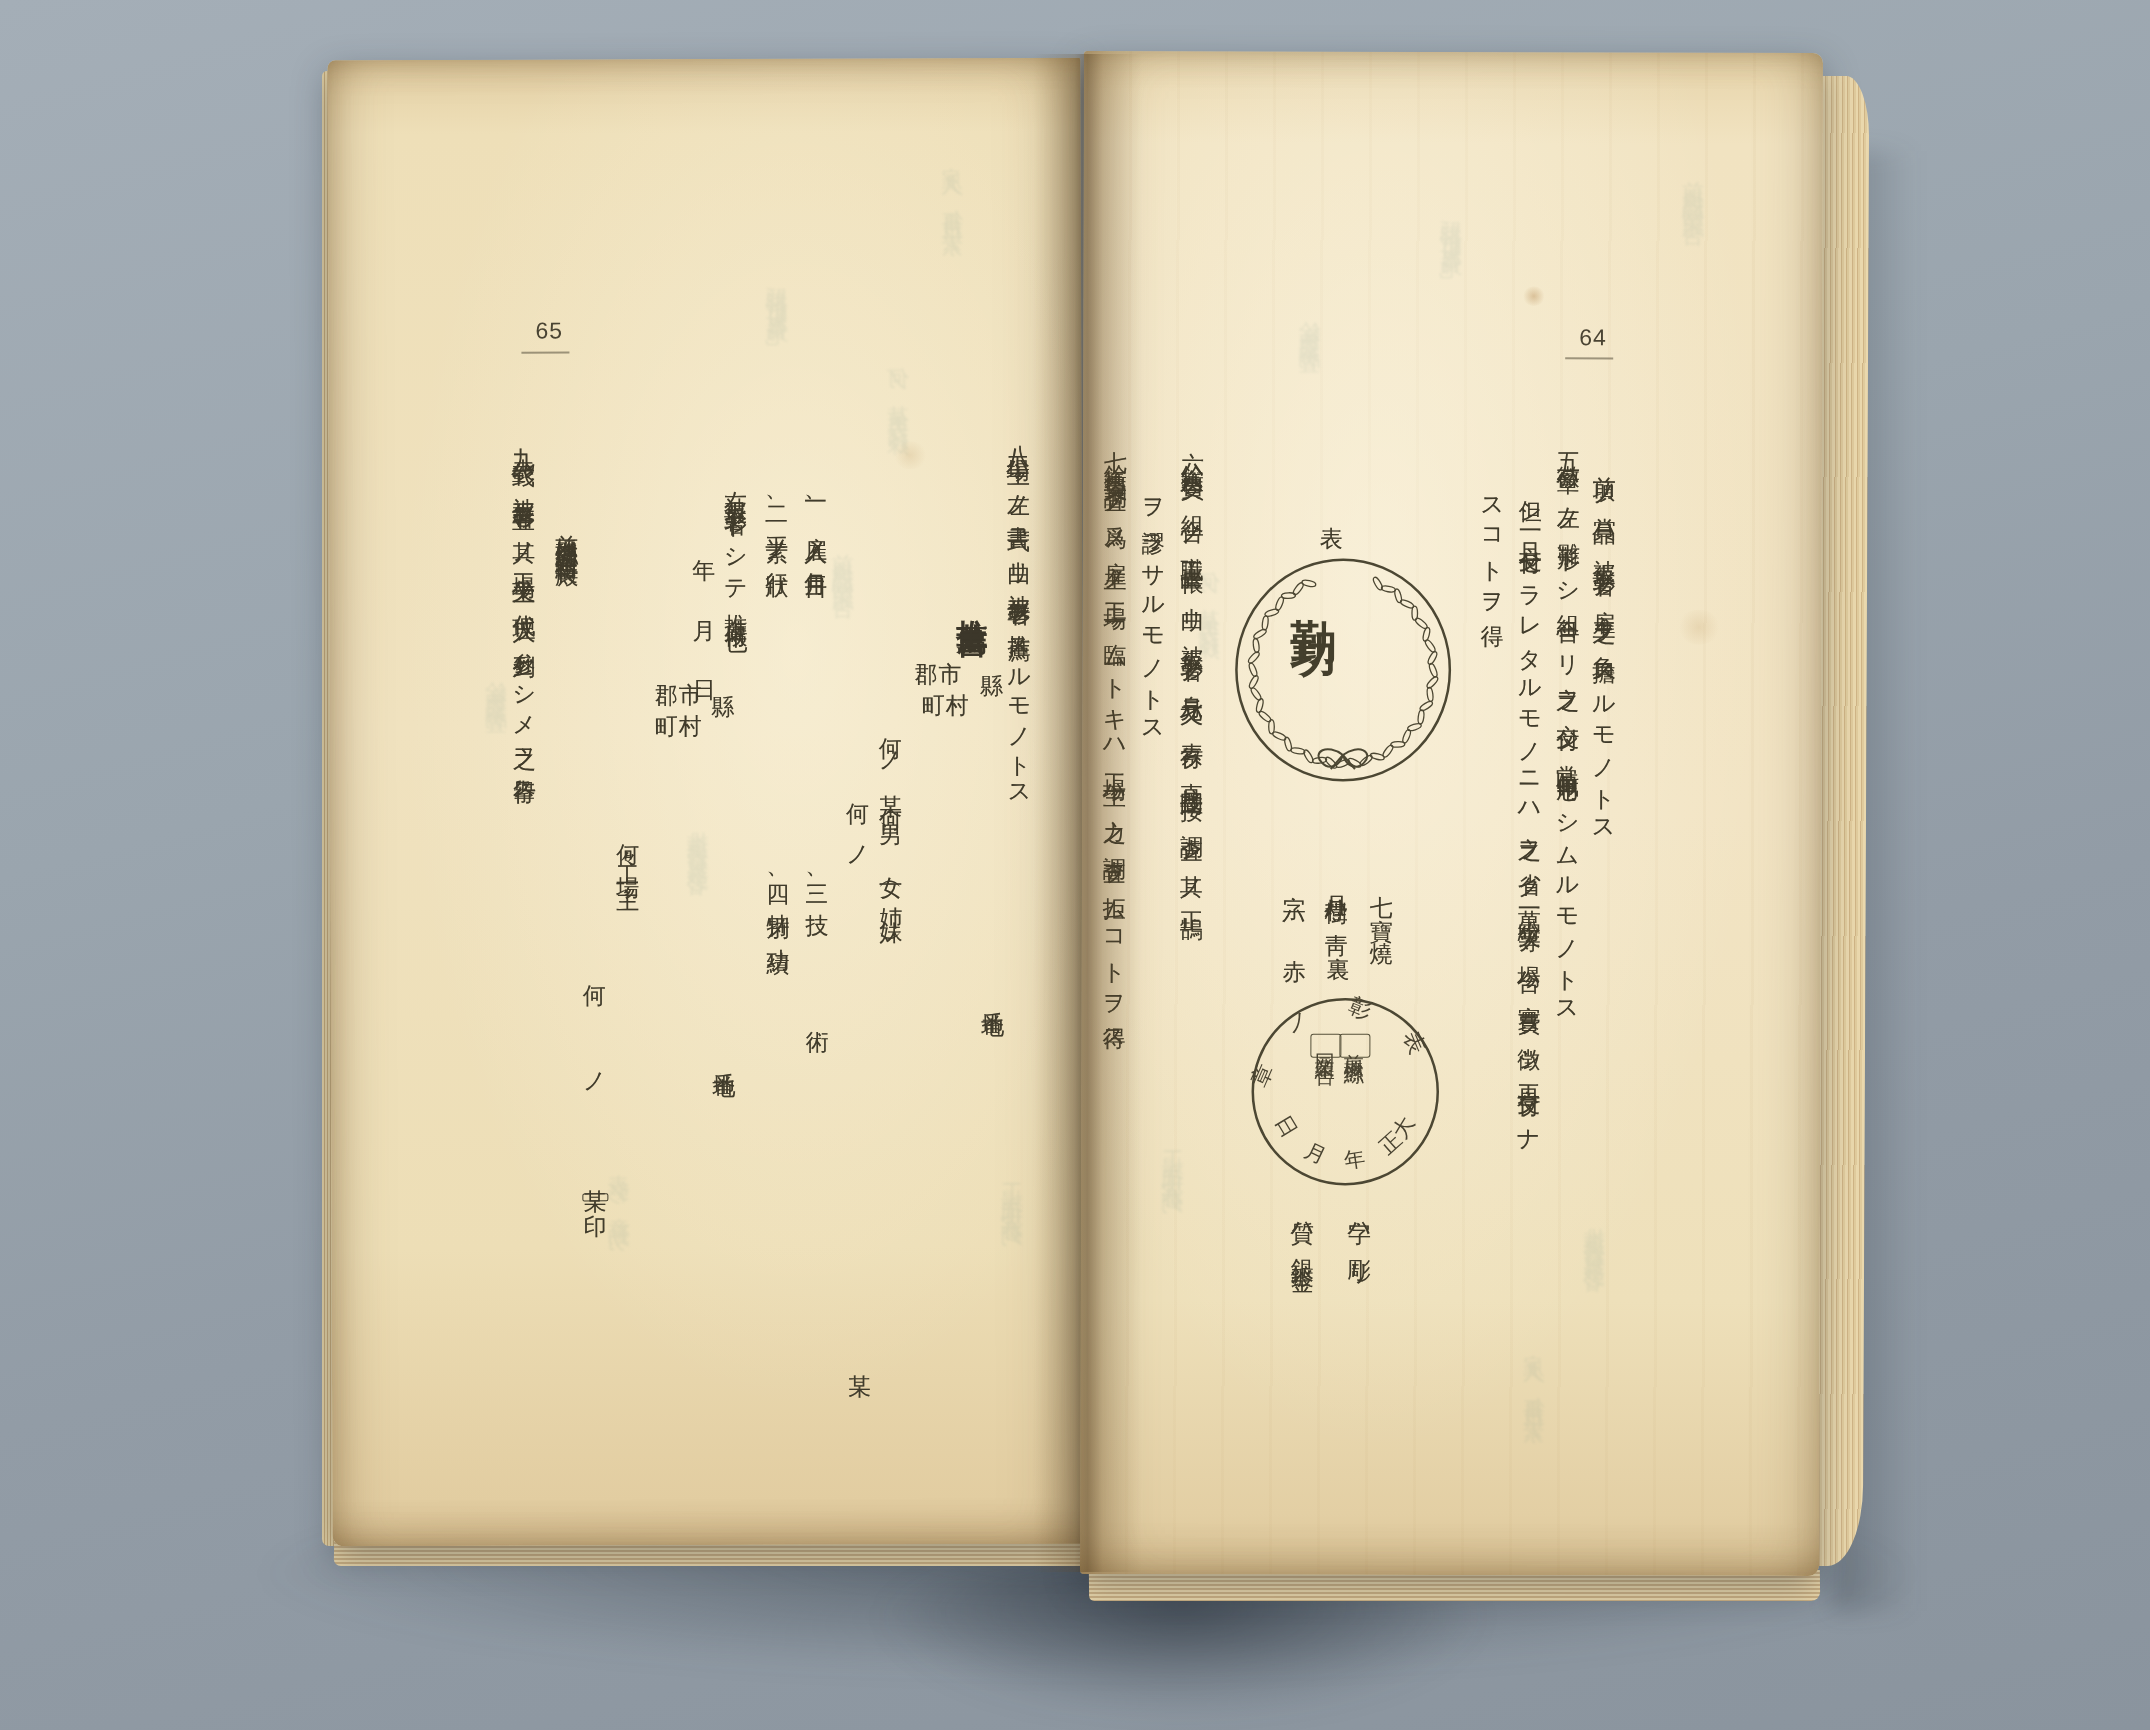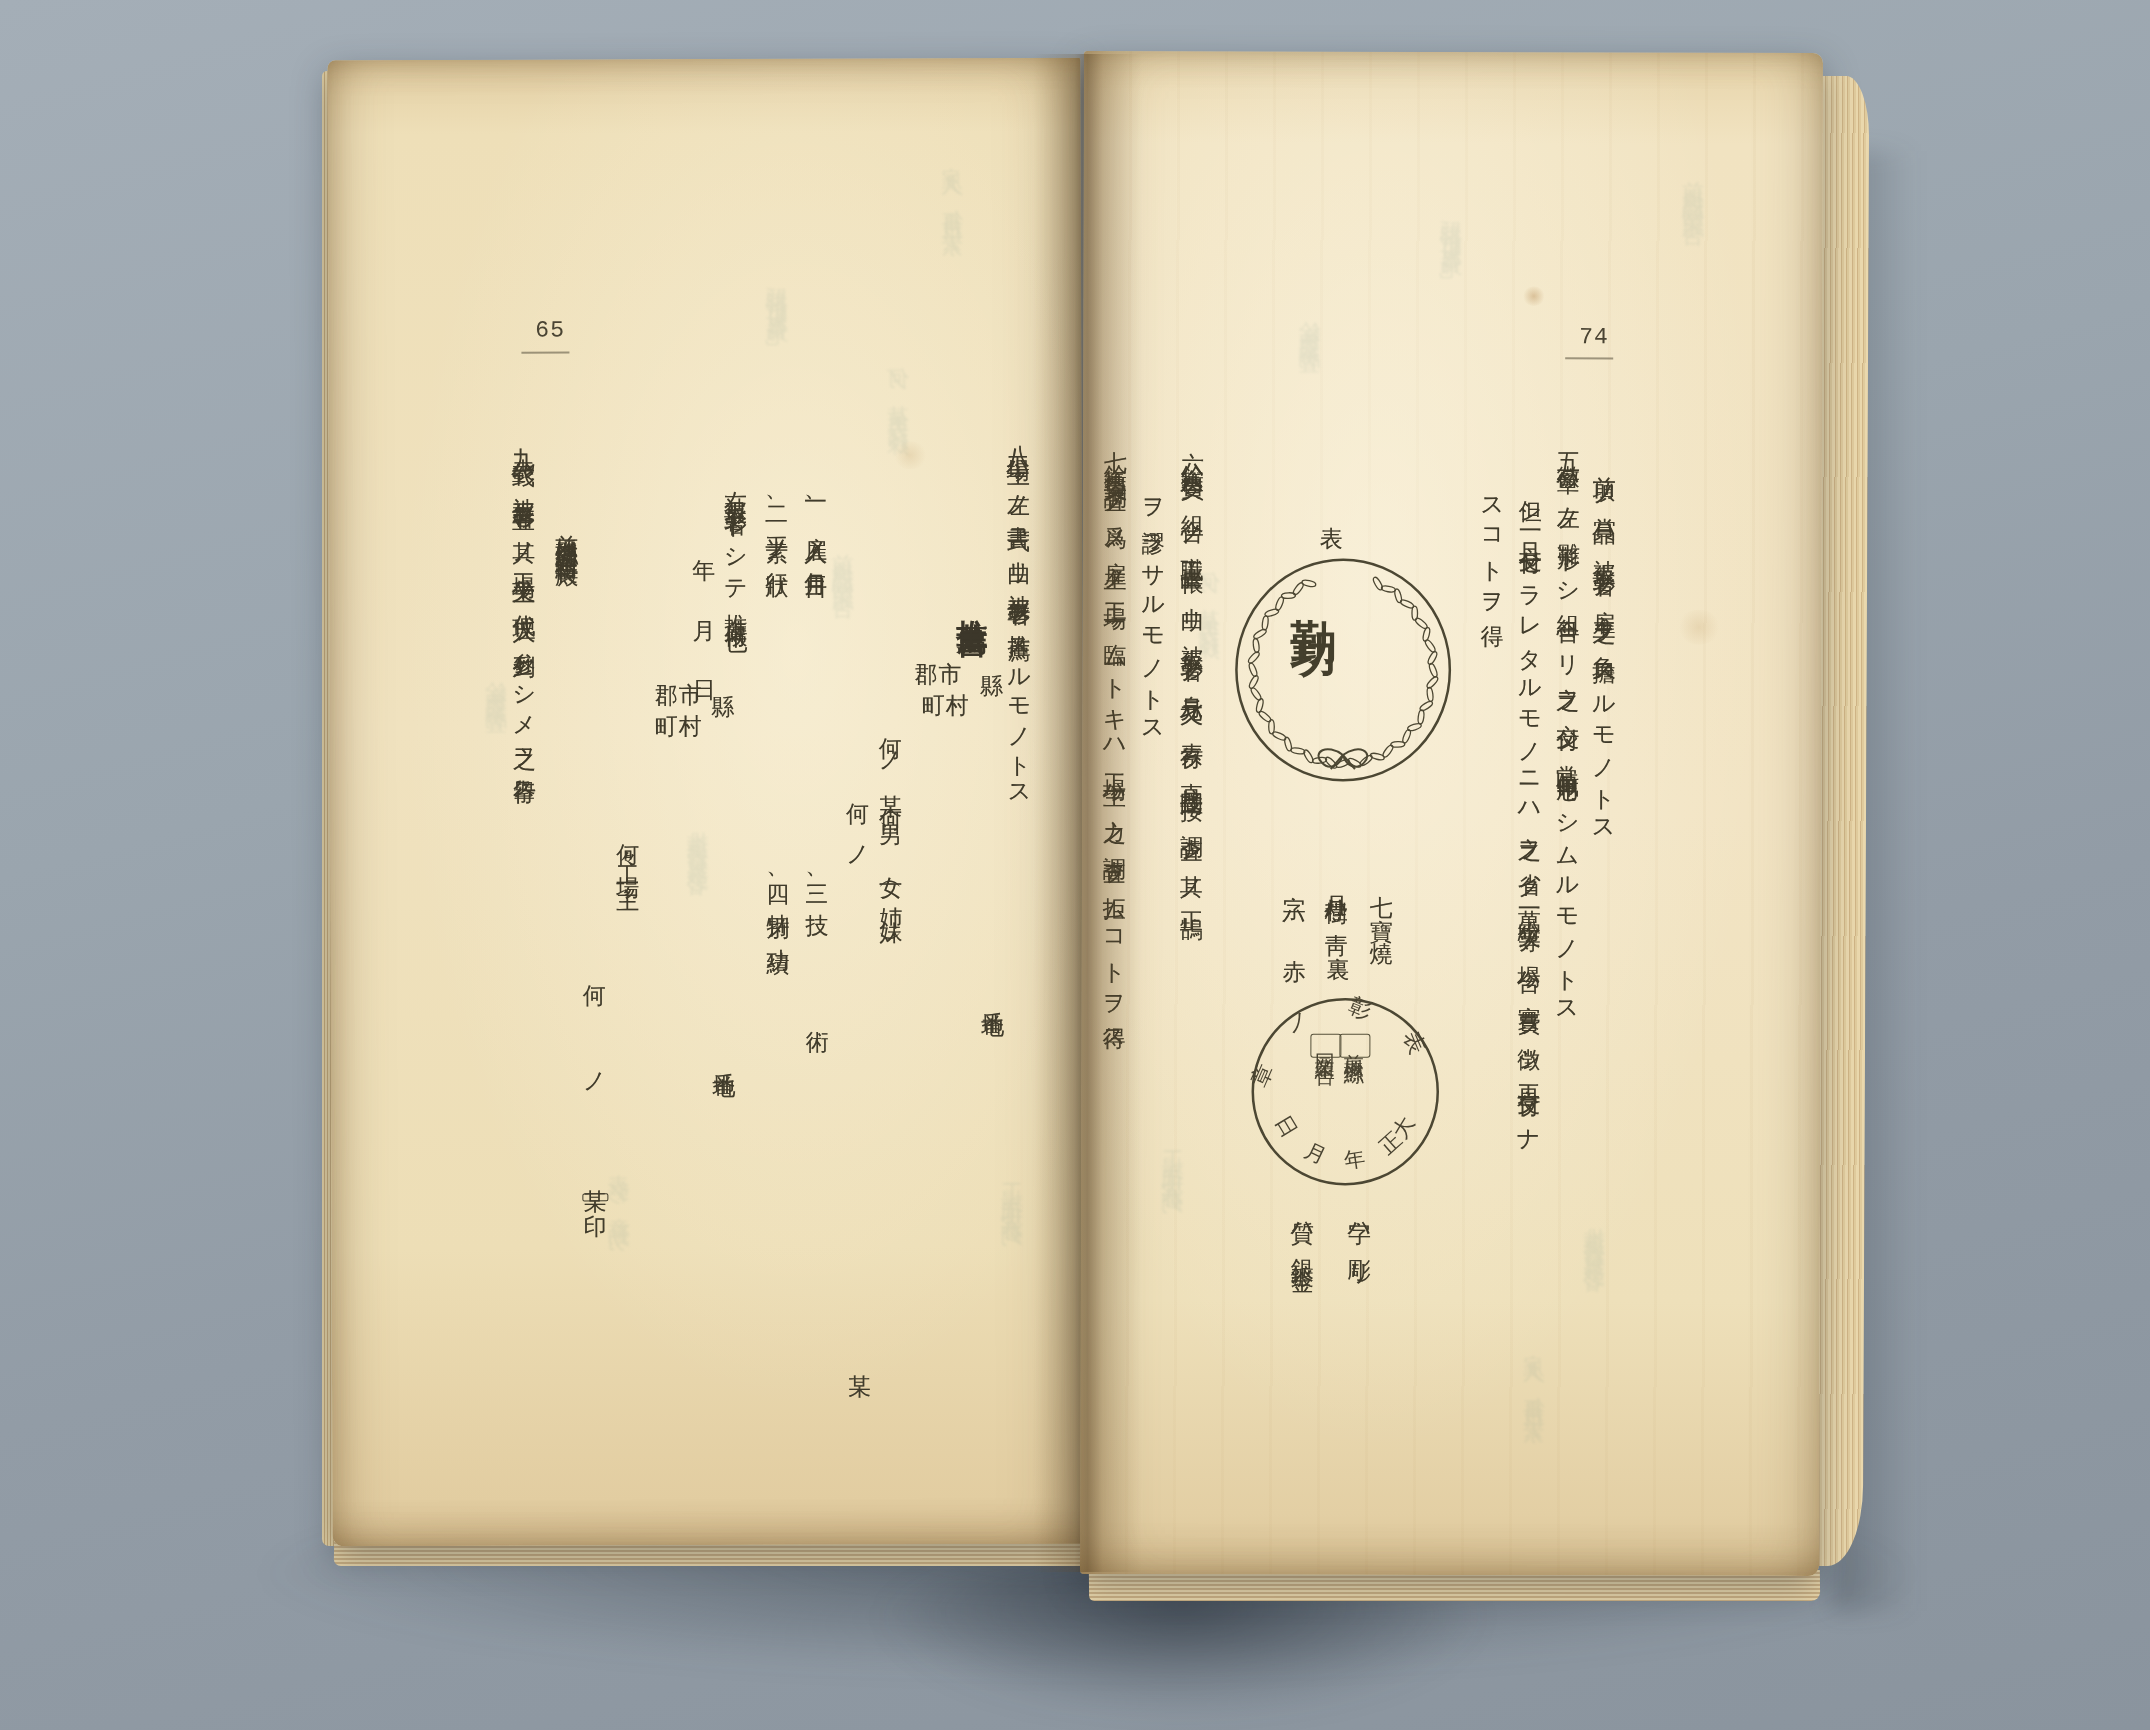--- a/index.html
+++ b/index.html
@@ -45,7 +45,7 @@
     font-size:23px;letter-spacing:5px;color:#403b2b;text-shadow:0 0 0.5px rgba(64,59,43,.45);}
   .page-left .vcol{letter-spacing:3px;}
   .num{margin-inline-end:8px;}
-  .pageno{position:absolute;font-family:Liberation Mono, monospace;font-size:23px;color:#4a4433;letter-spacing:1px;}
+  .pageno{position:absolute;font-family:Liberation Sans, sans-serif;font-size:23px;color:#4a4433;letter-spacing:1px;}
   .pagerule{position:absolute;height:1.5px;background:#6e6752;opacity:.65;}
   .title-col{font-size:31px;font-weight:bold;letter-spacing:66px;color:#3c372a;}
   .pair{display:inline-block;writing-mode:horizontal-tb;direction:rtl;letter-spacing:1px;}

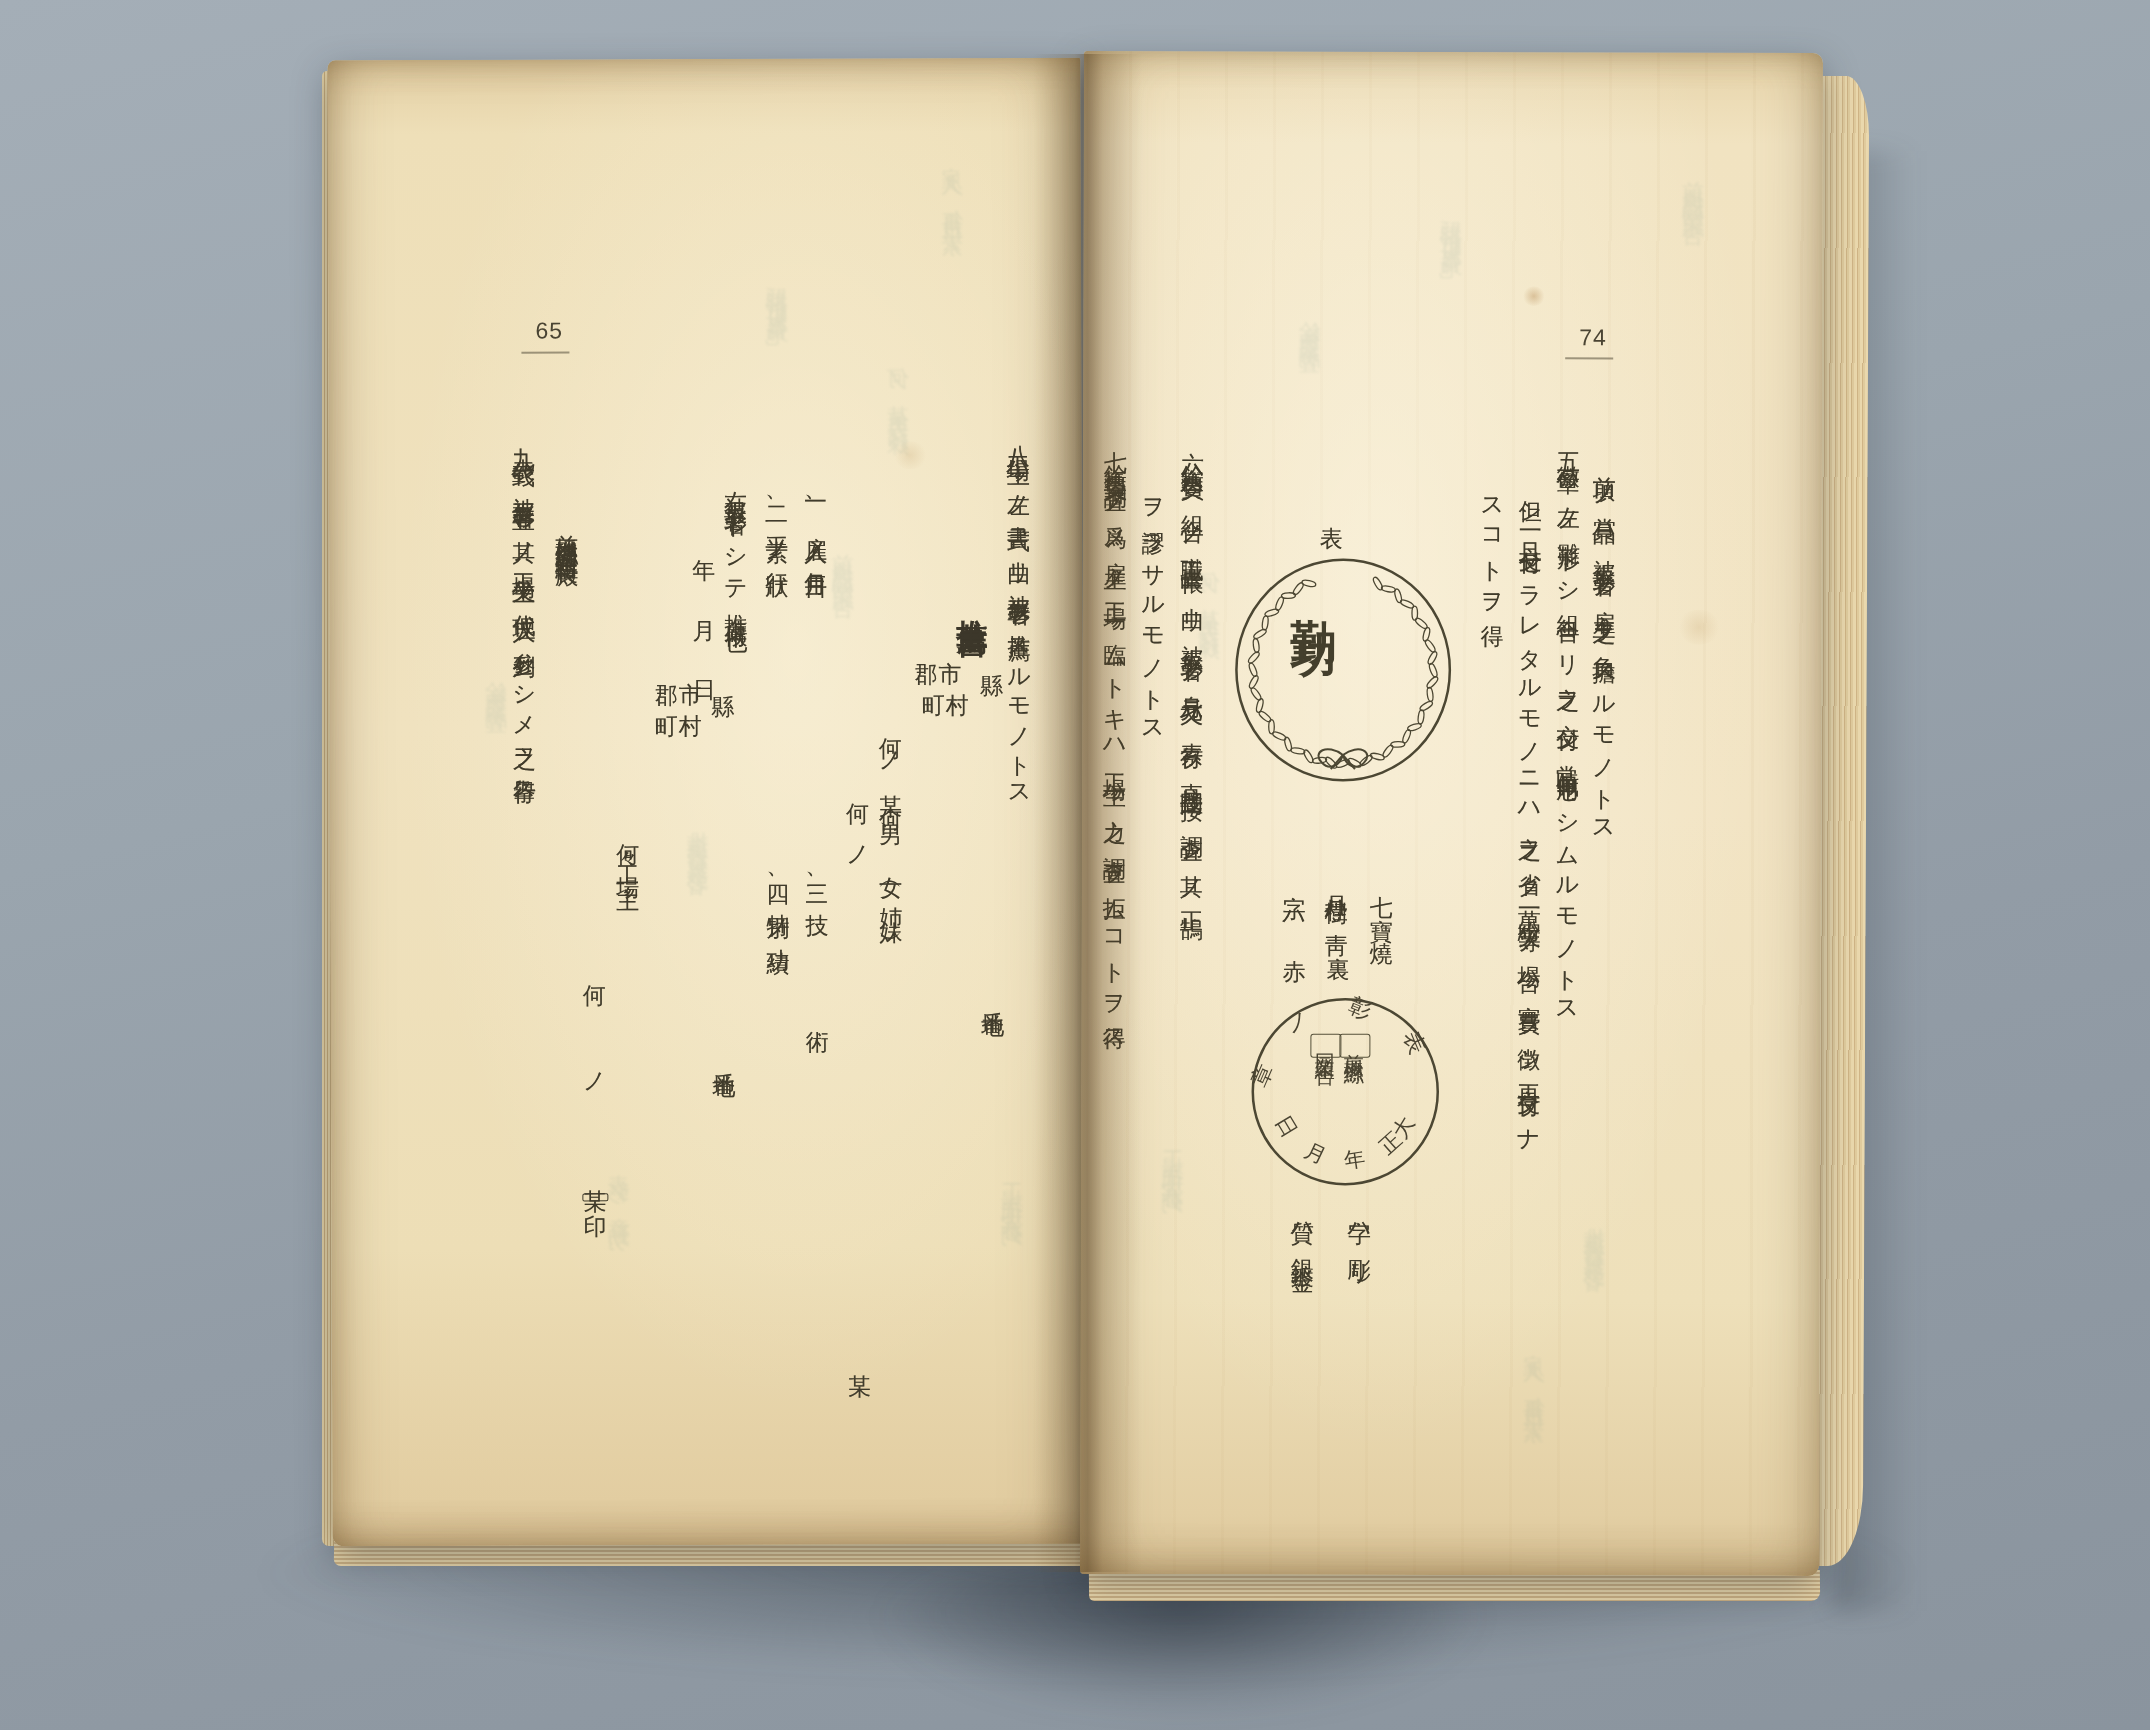--- a/index.html
+++ b/index.html
@@ -129,7 +129,7 @@
   <div class="bleed" style="left:76px;top:1082px">工場主代理人參列</div>
   <div class="bleed" style="left:438px;top:1284px">雇入ノ年月日平素</div>
 
-  <div class="pageno" style="left:496px;top:272px">74</div>
+  <div class="pageno" style="left:496px;top:272px">64</div>
   <div class="pagerule" style="left:482px;top:305px;width:48px"></div>
 
   <div class="vcol" style="left:507px;top:406px">前項ノ賞品ハ被表彰者ノ雇主之ヲ負擔スルモノトス</div>

